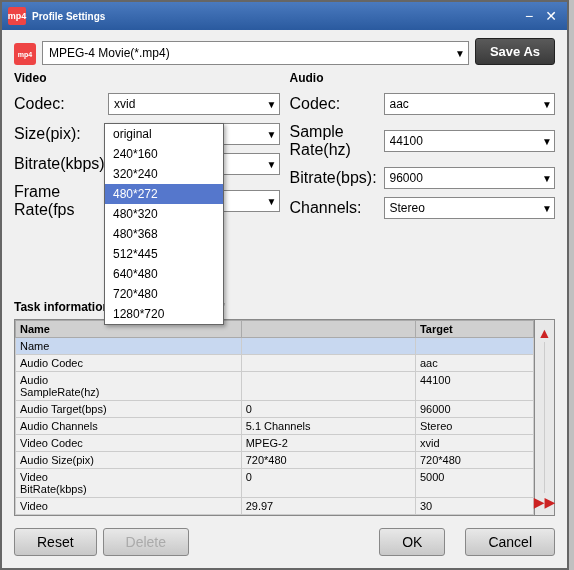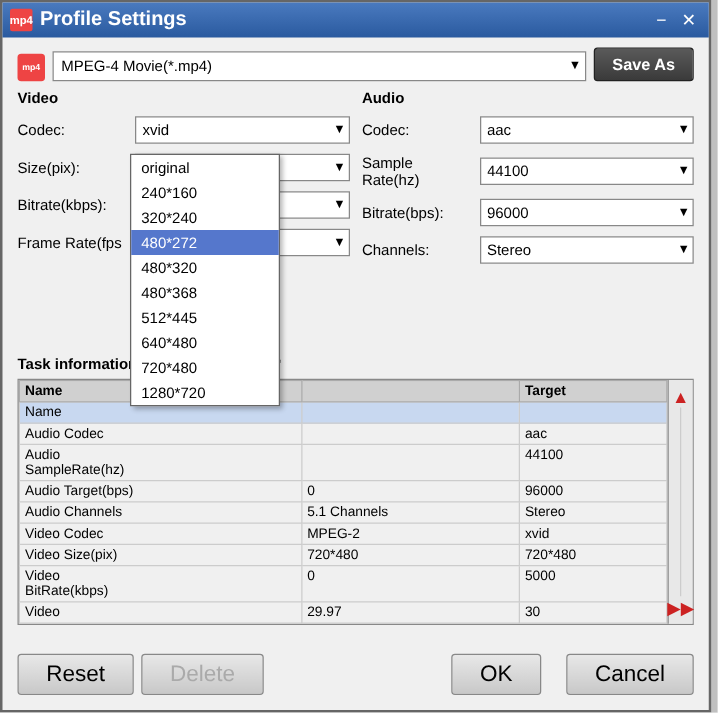--- a/index.html
+++ b/index.html
@@ -43,7 +43,7 @@
     }
     .title-bar .title-text {
       flex: 1;
-      font-size: 16px;
+      font-size: 10px;
       font-weight: bold;
     }
     .title-bar .window-controls {

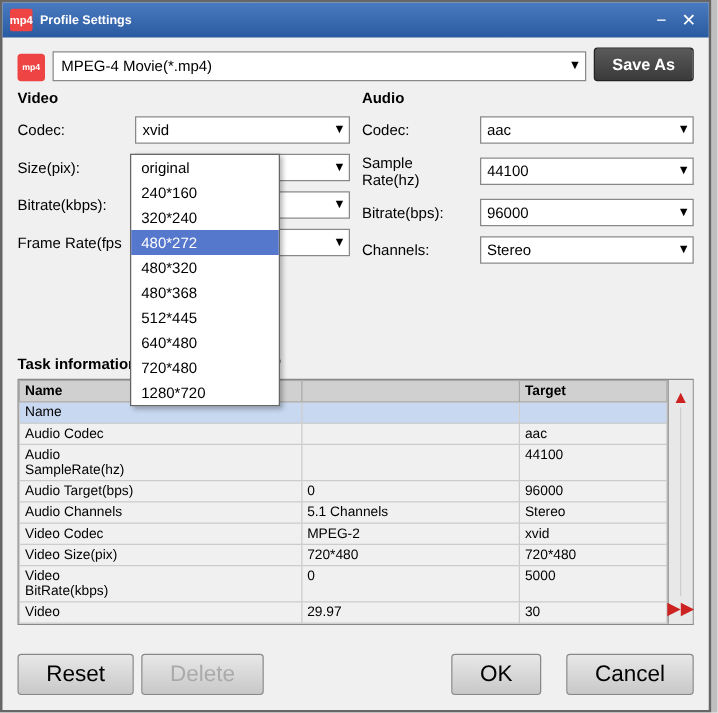--- a/index.html
+++ b/index.html
@@ -142,7 +142,7 @@
     }
     .field-label {
       width: 90px;
-      font-size: 12px;
+      font-size: 16px;
       flex-shrink: 0;
     }
     .field-select-wrapper {

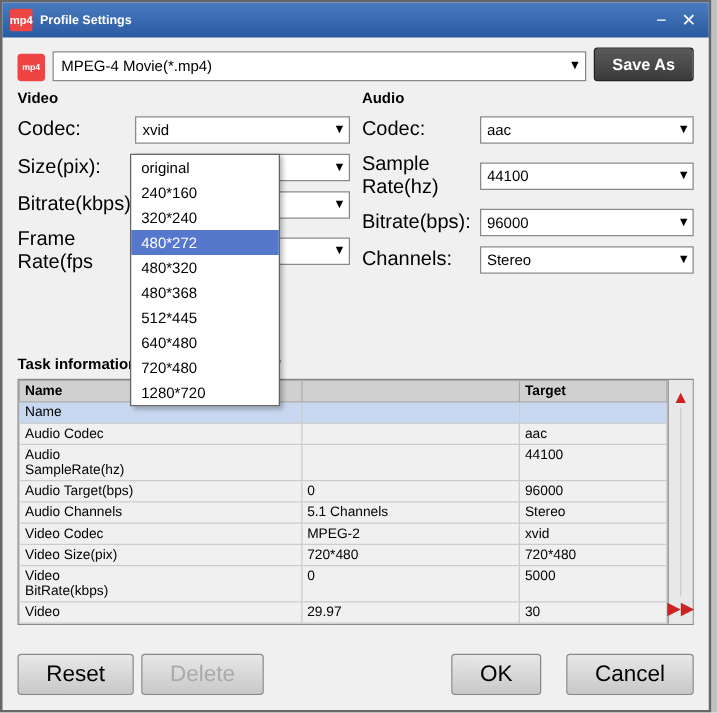--- a/index.html
+++ b/index.html
@@ -452,7 +452,7 @@
                 <td>xvid</td>
               </tr>
               <tr>
-                <td>Video Size(pix)</td>
+                <td>Audio Size(pix)</td>
                 <td>720*480</td>
                 <td>720*480</td>
               </tr>

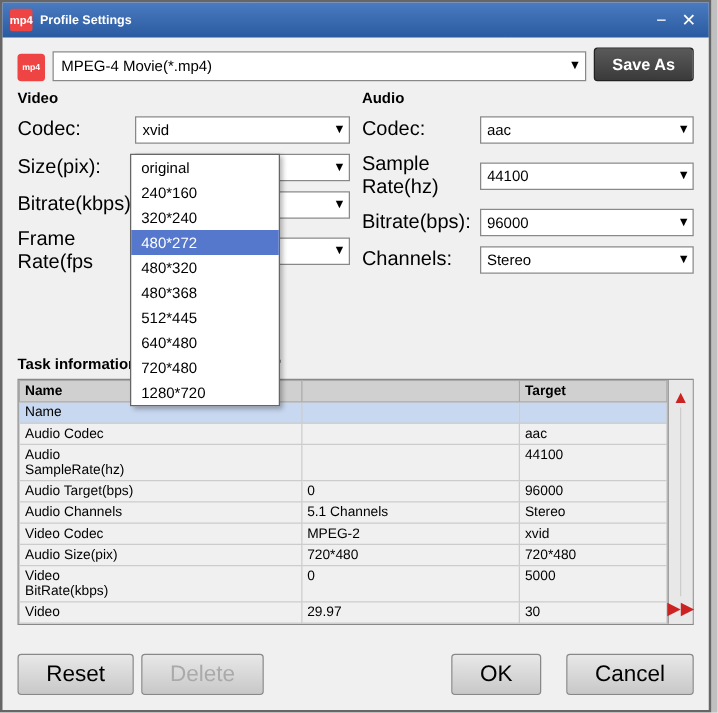--- a/index.html
+++ b/index.html
@@ -243,12 +243,11 @@
     .btn-group-right { display: flex; gap: 20px; }
     .action-btn {
       padding: 5px 22px;
-      font-size: 18px;
+      font-size: 14px;
       cursor: pointer;
       border: 1px solid #888;
       border-radius: 3px;
       background: linear-gradient(to bottom, #e8e8e8, #c8c8c8);
-      margin-top: 11px;
     }
     .action-btn.disabled {
       color: #aaa;

